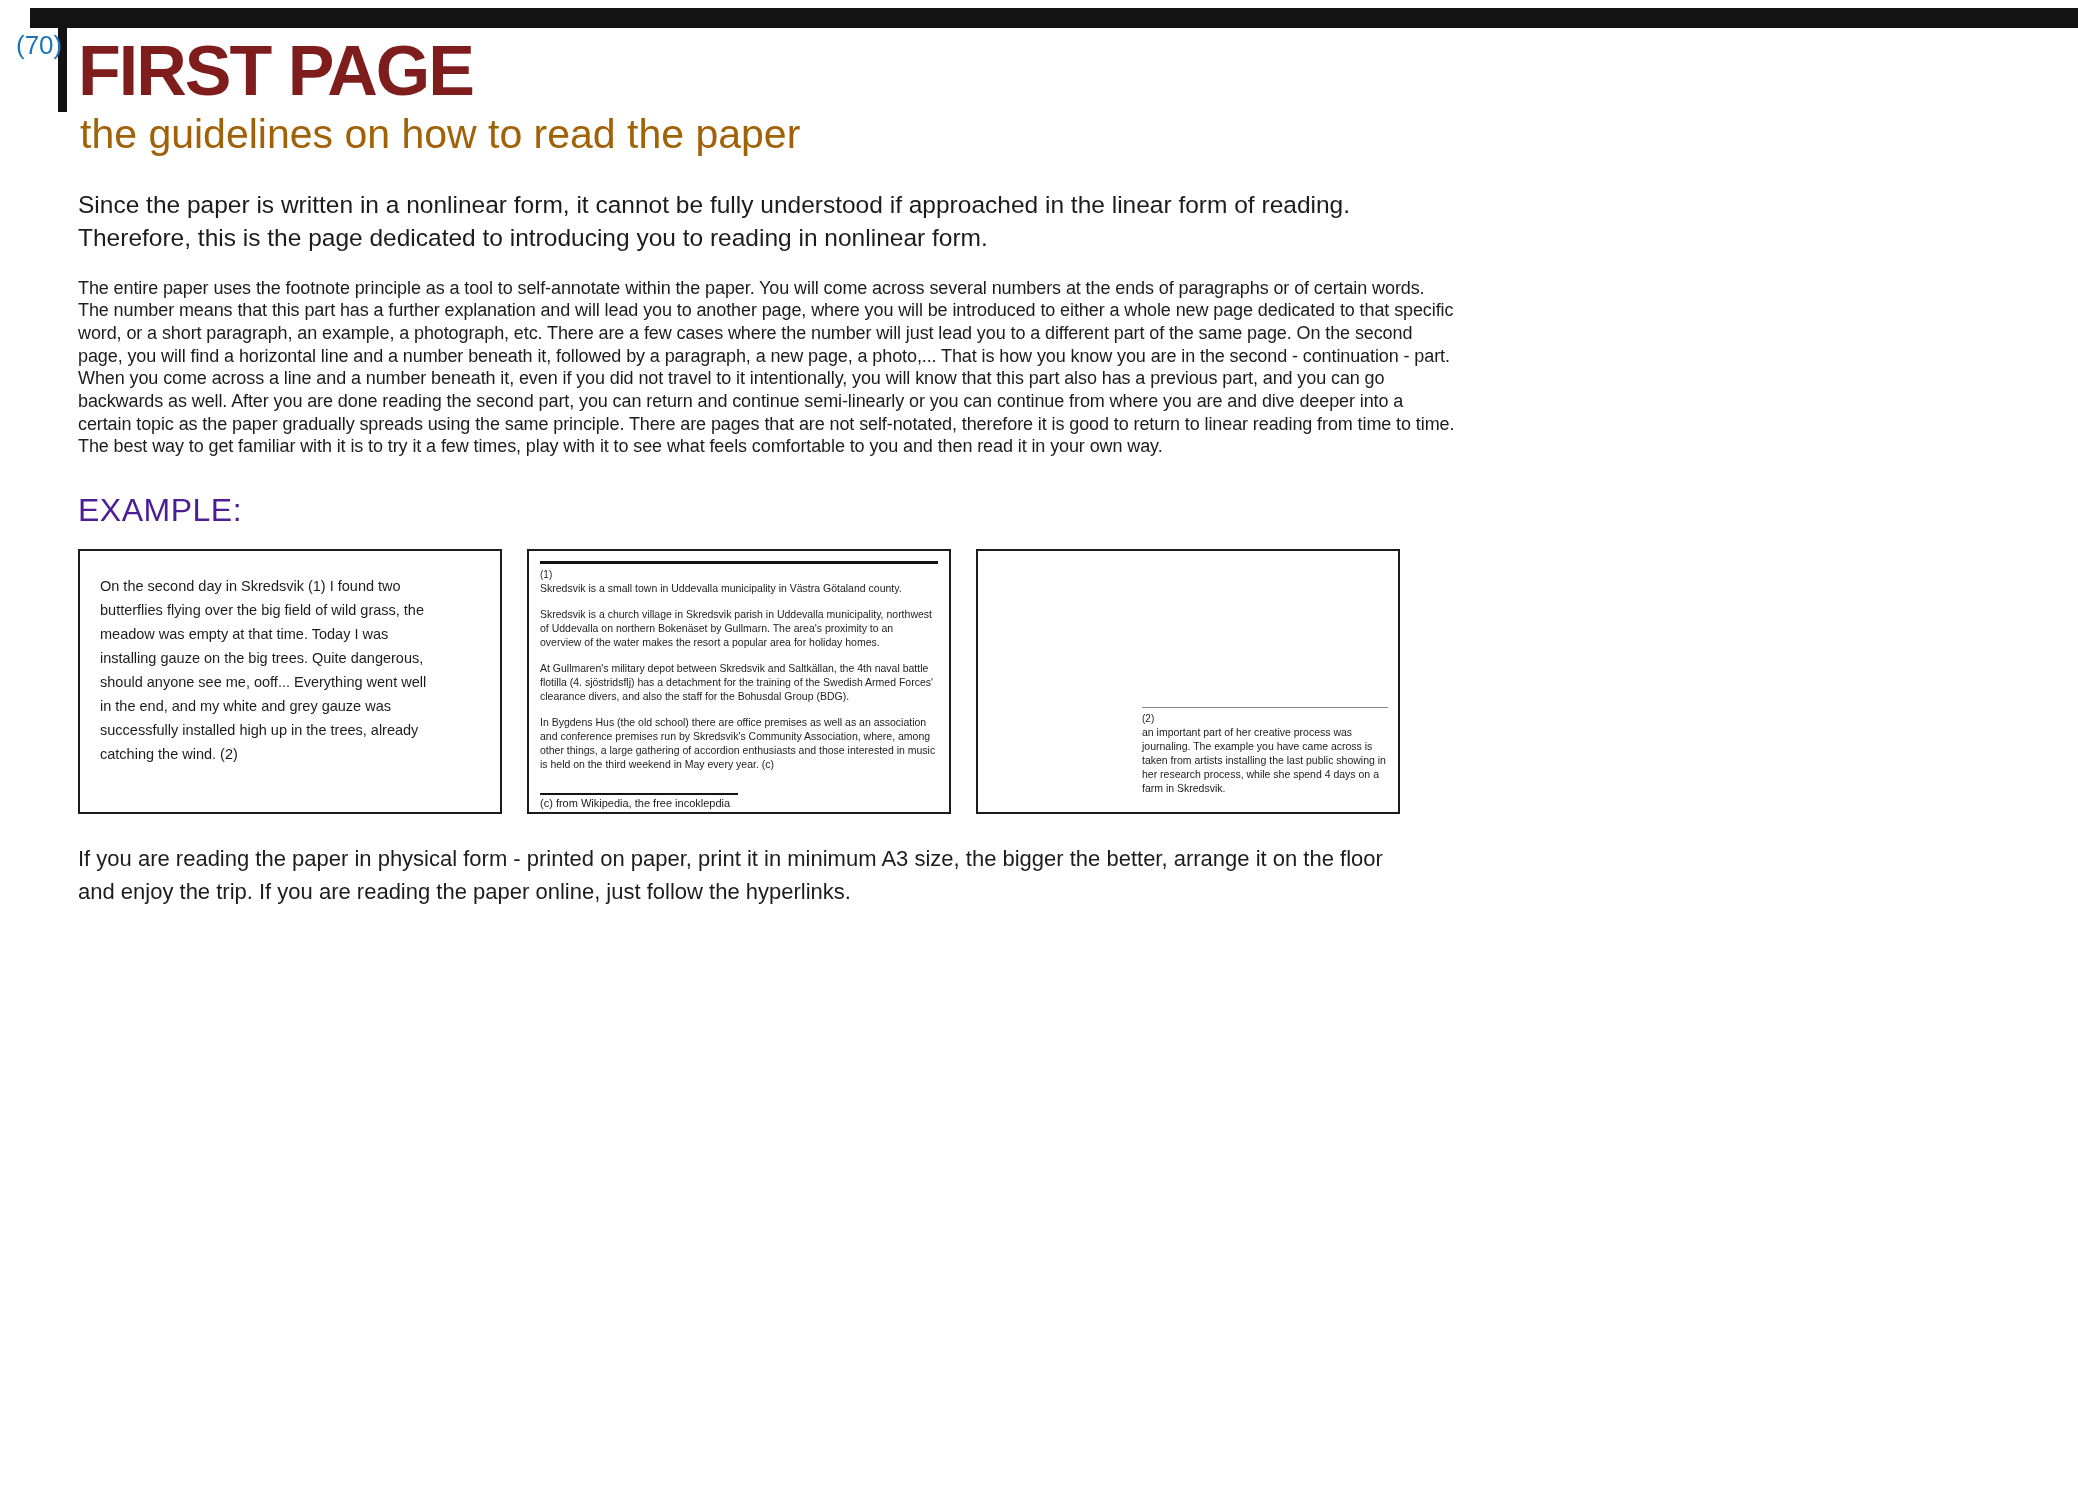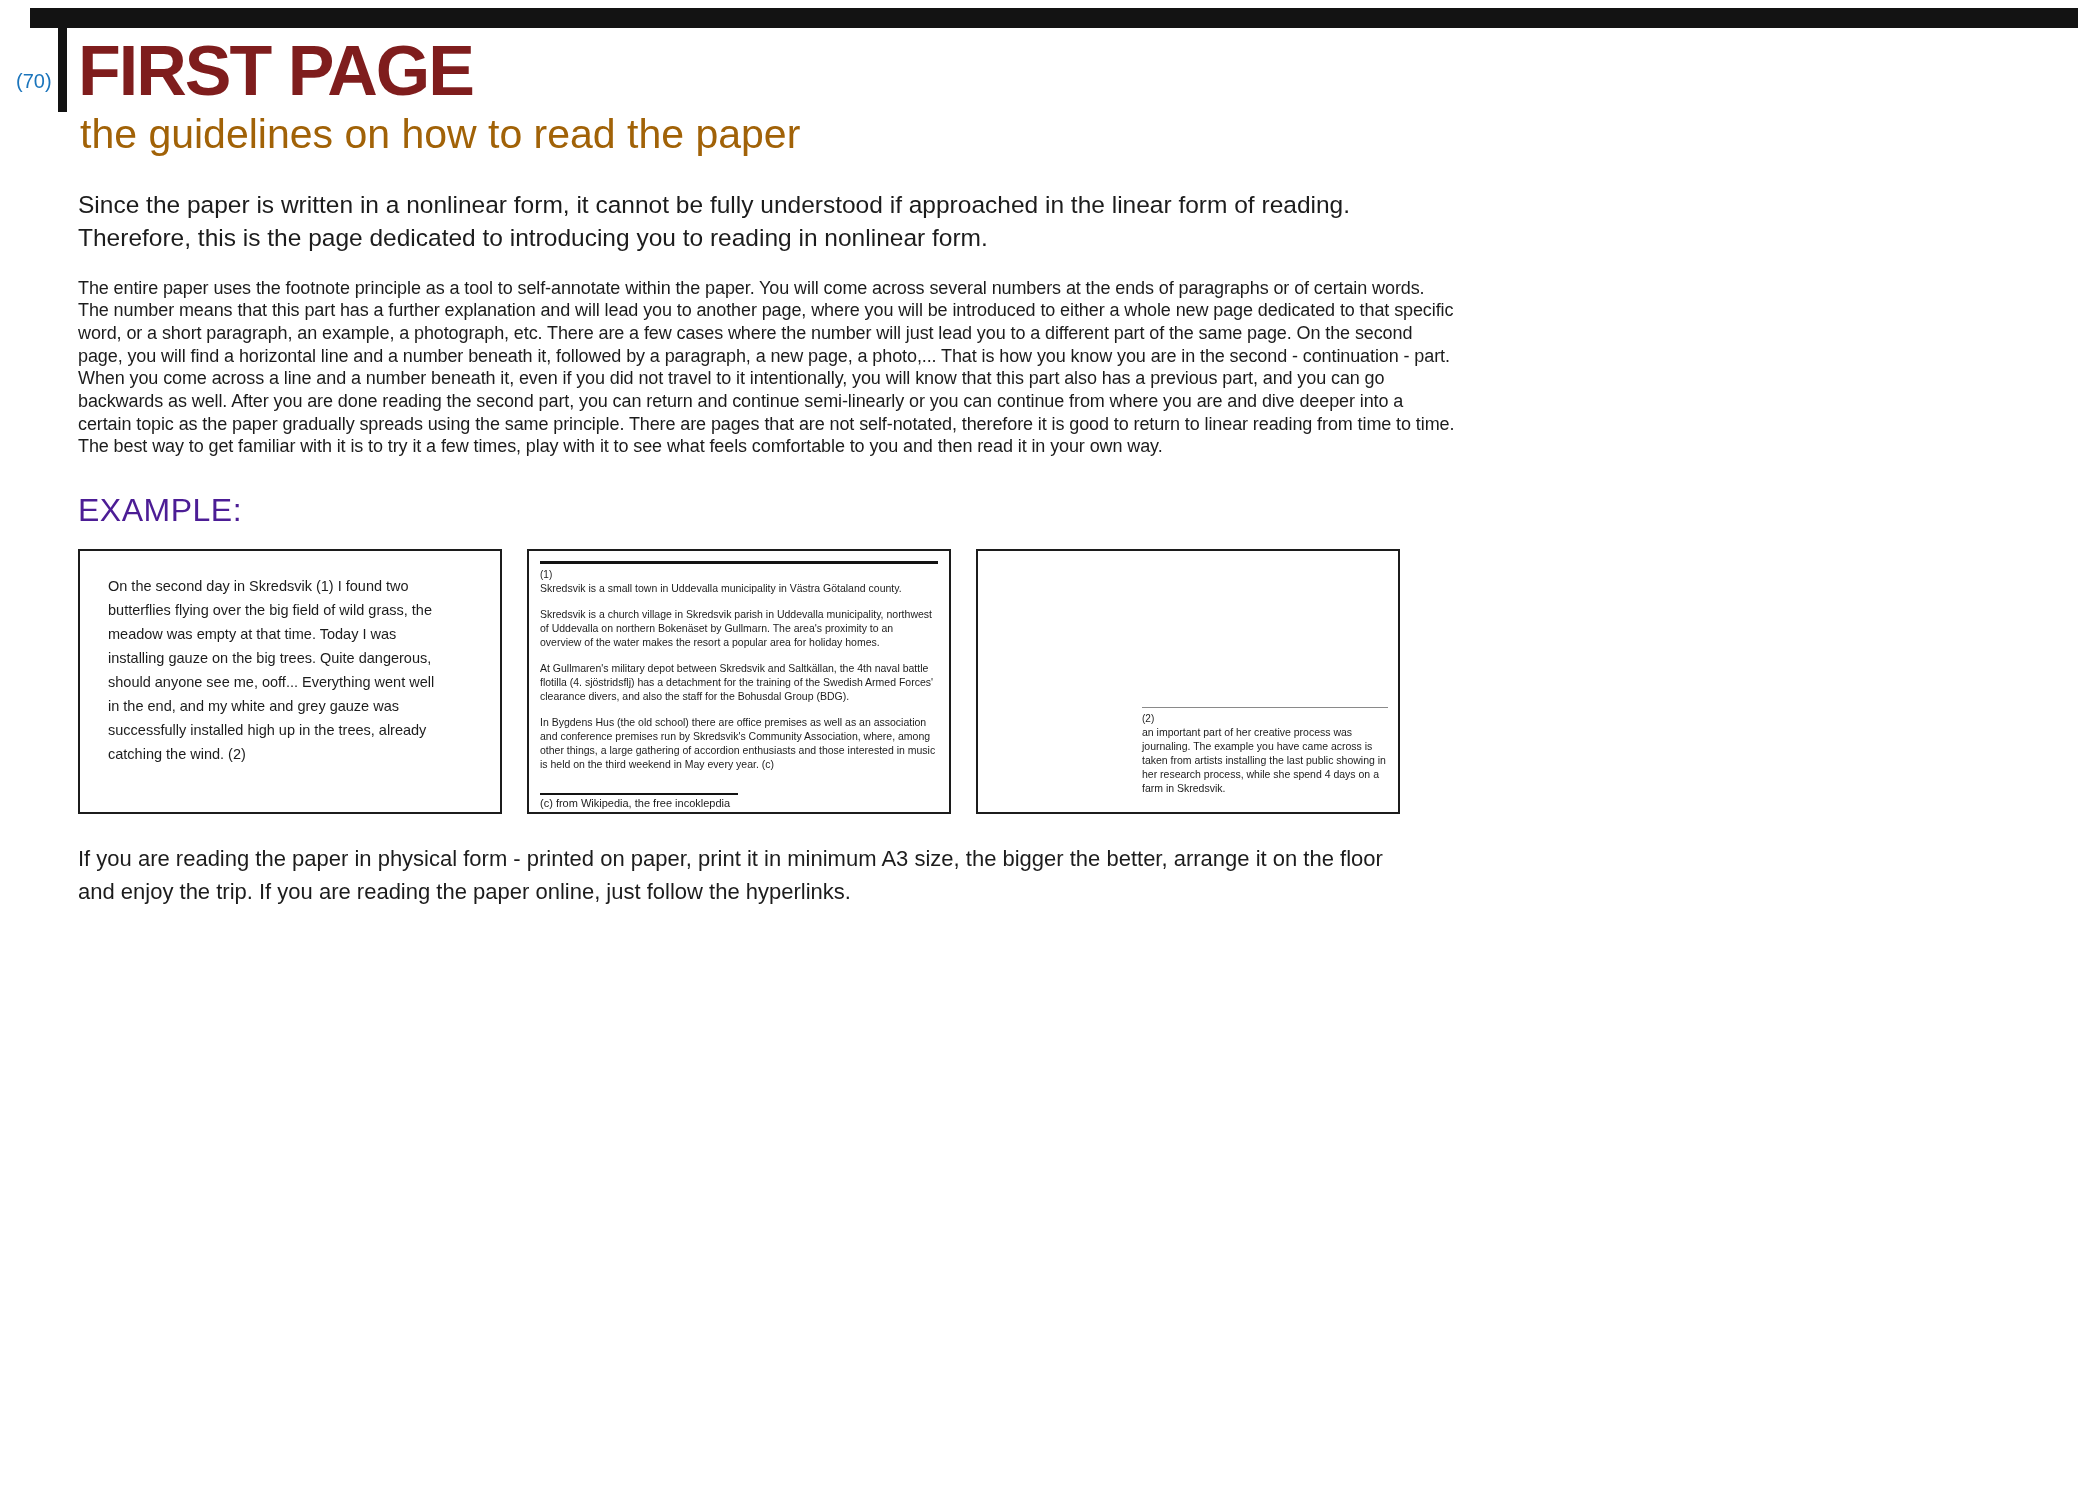--- a/index.html
+++ b/index.html
@@ -31,9 +31,8 @@
   .page-number {
     position: absolute;
     left: 16px; top: 30px;
-    font-size: 20px;
+    font-size: 26px;
     color: var(--accent-blue, #1b75bc);
-    margin-top: 40px;
   }
 
   .content {

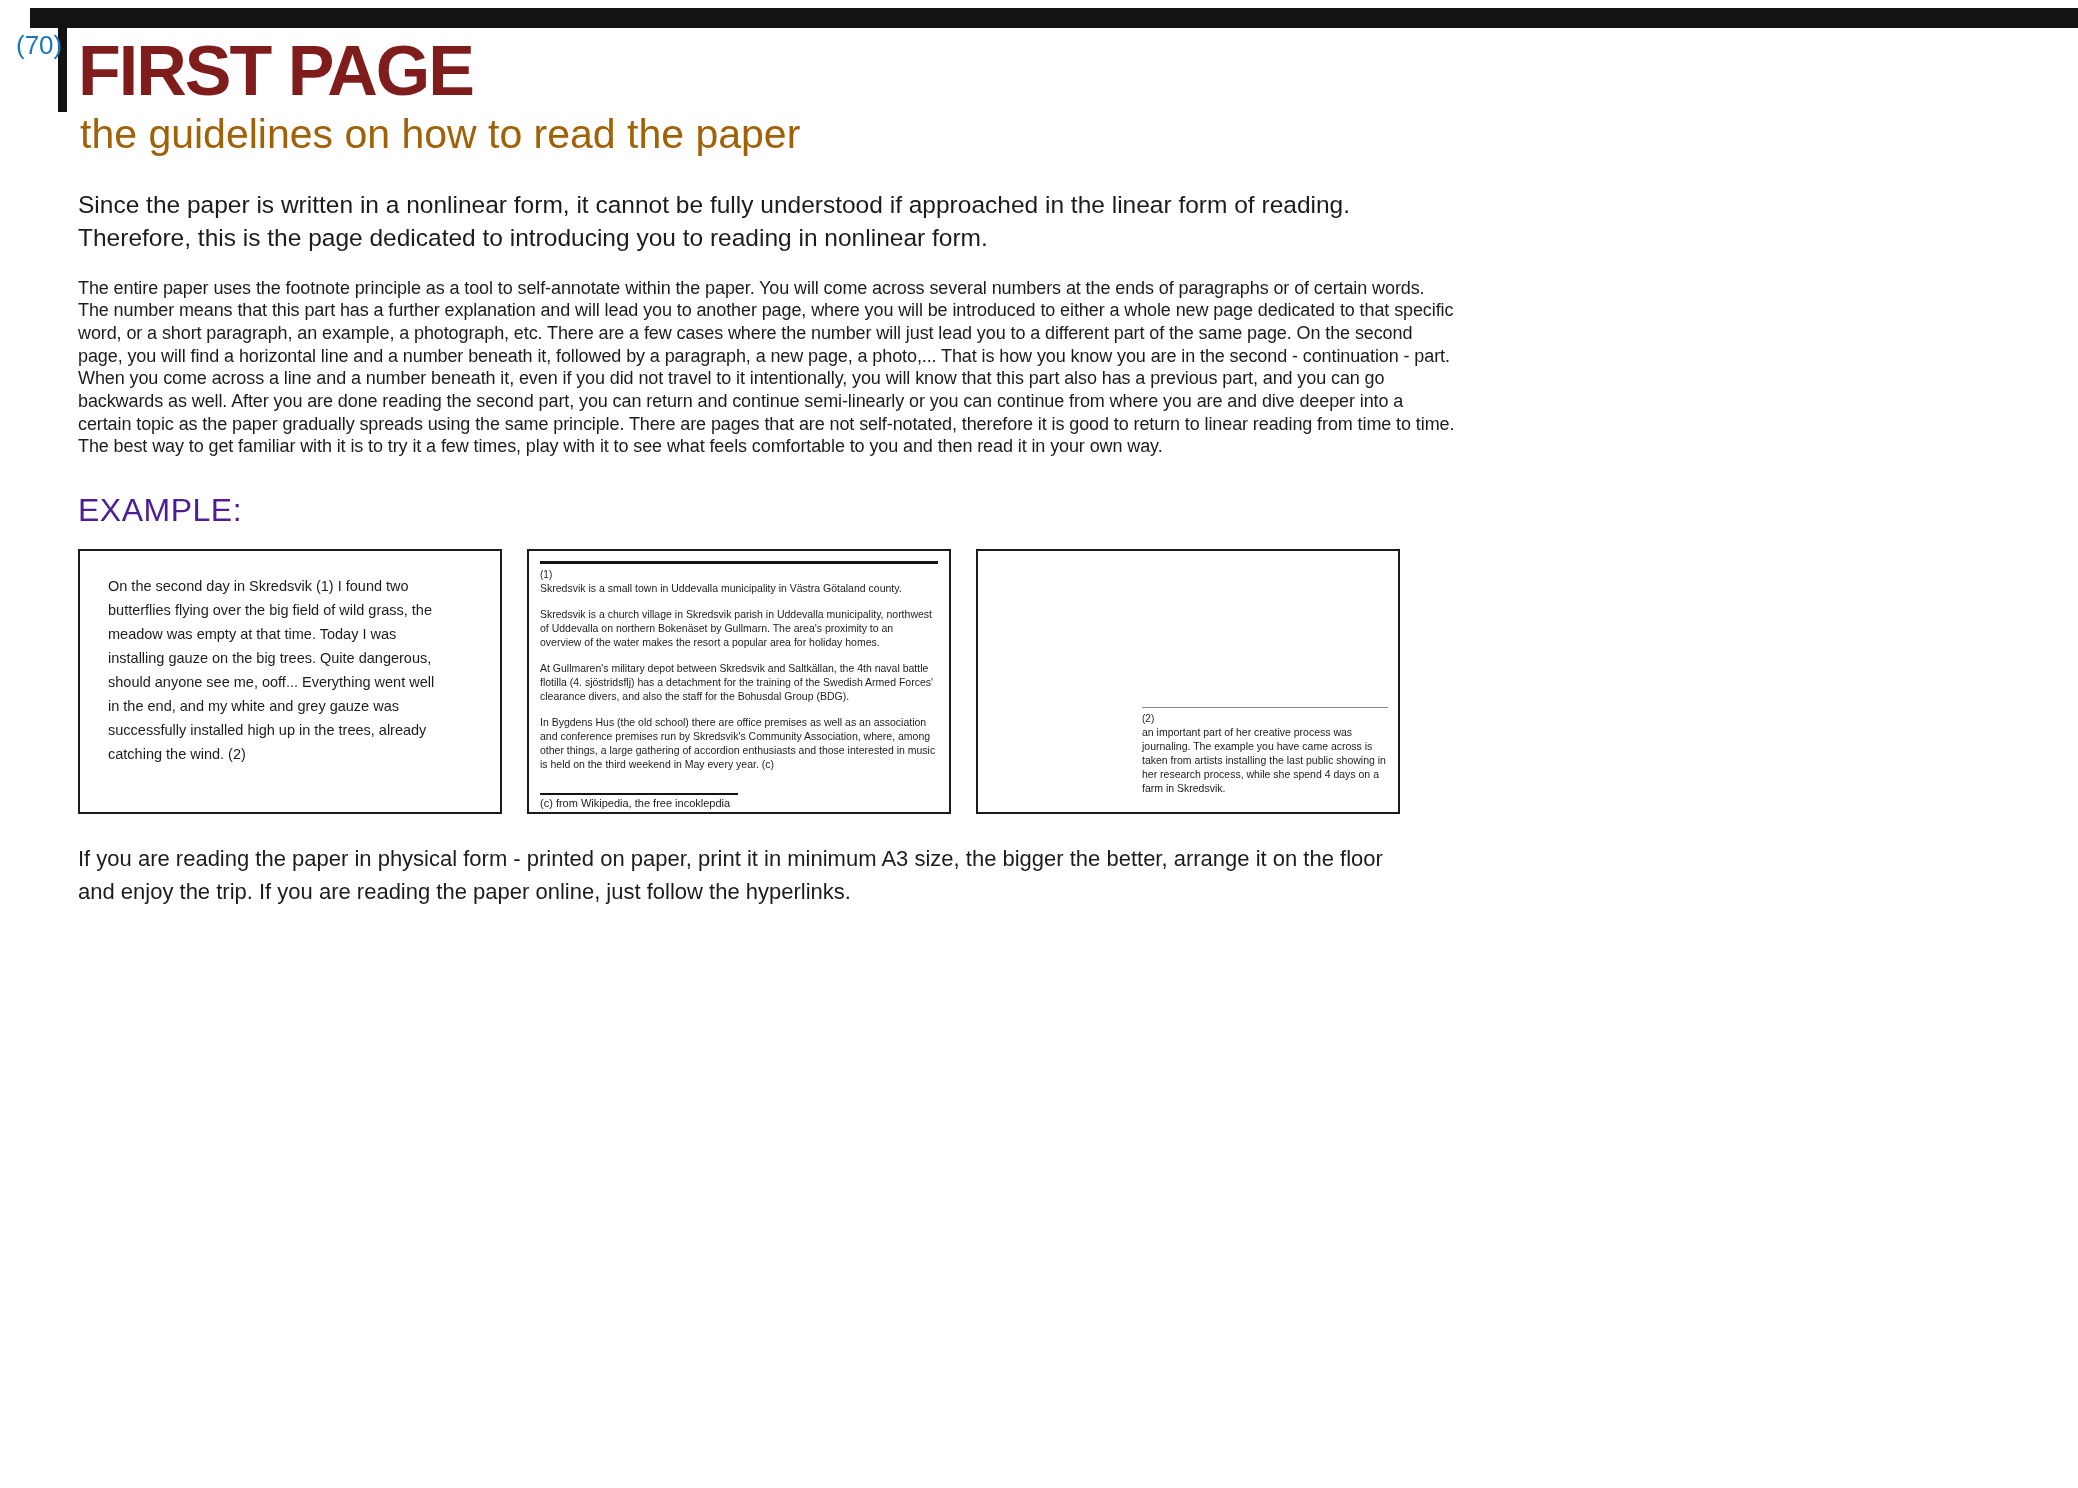--- a/index.html
+++ b/index.html
@@ -97,7 +97,7 @@
 
   
   .box1-text {
-    padding: 24px 60px 0 28px;
+    padding: 24px 60px 0 20px;
     font-size: 14.5px;
     line-height: 1.65;
   }

